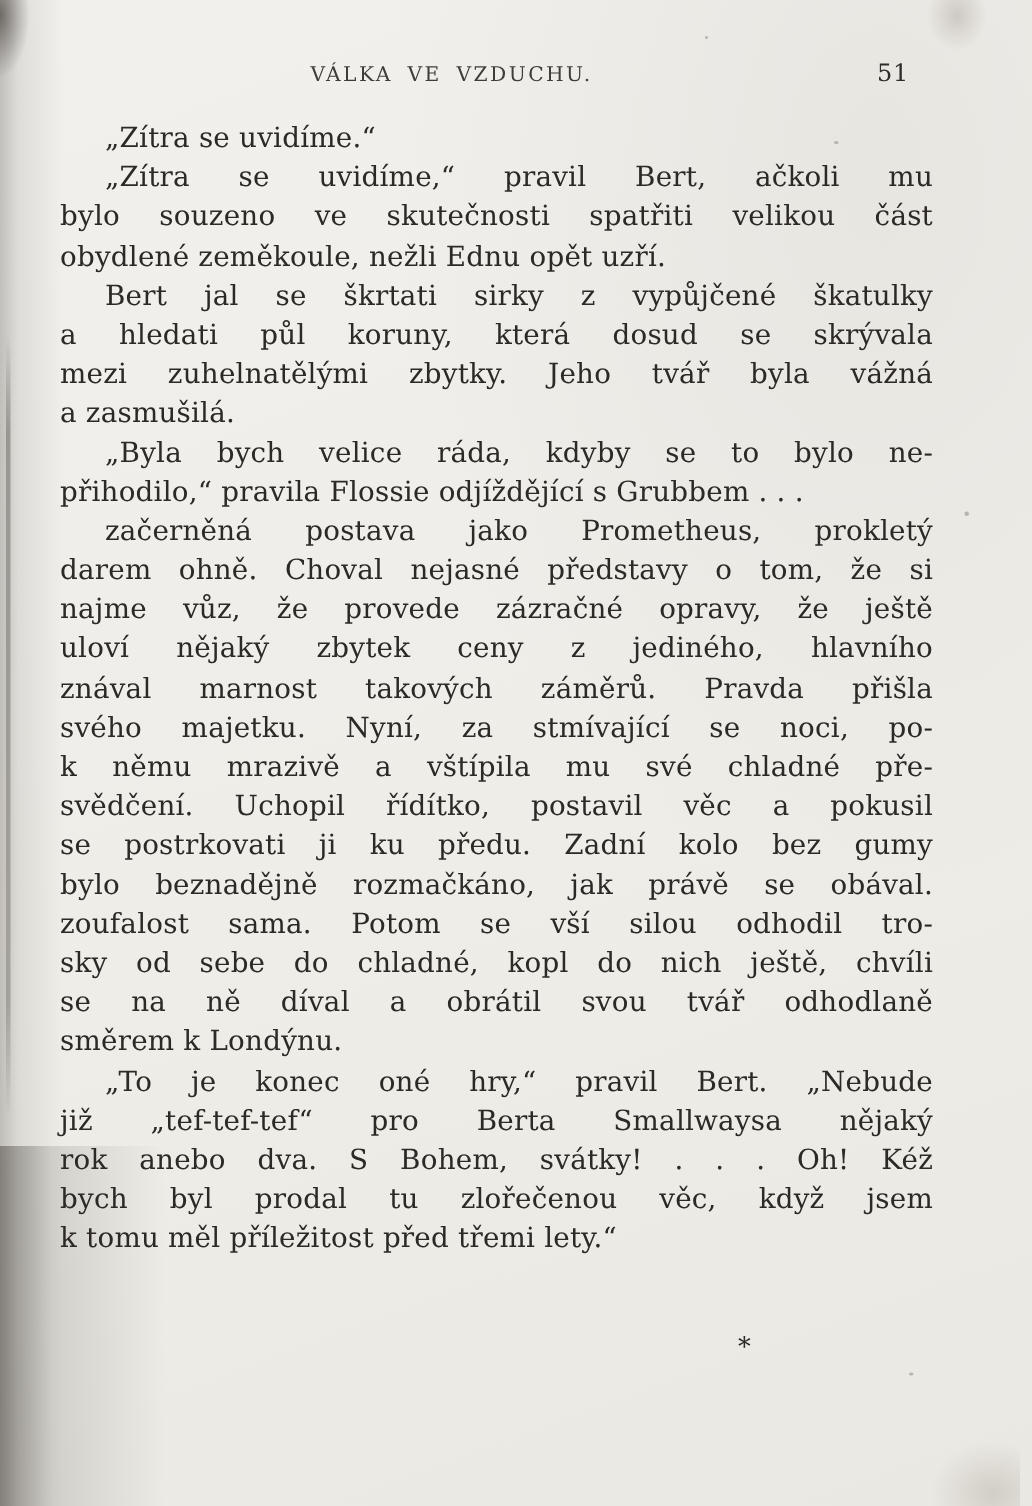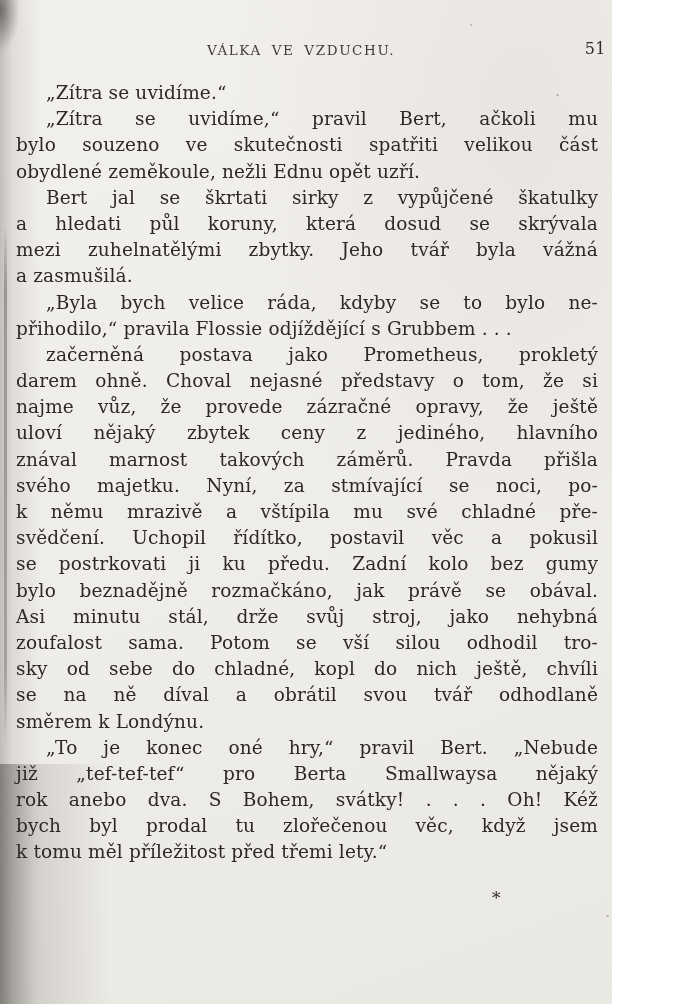--- a/index.html
+++ b/index.html
@@ -10,7 +10,7 @@
   }
   .page {
     position: relative;
-    width: 612px; height: 1004px;
+    width: 688px; height: 1004px;
     background:
       radial-gradient(ellipse at 85% 10%, rgba(120,112,100,0.07), transparent 40%),
       linear-gradient(160deg, #f2f0ec 0%, #efede8 55%, #eae8e2 100%);

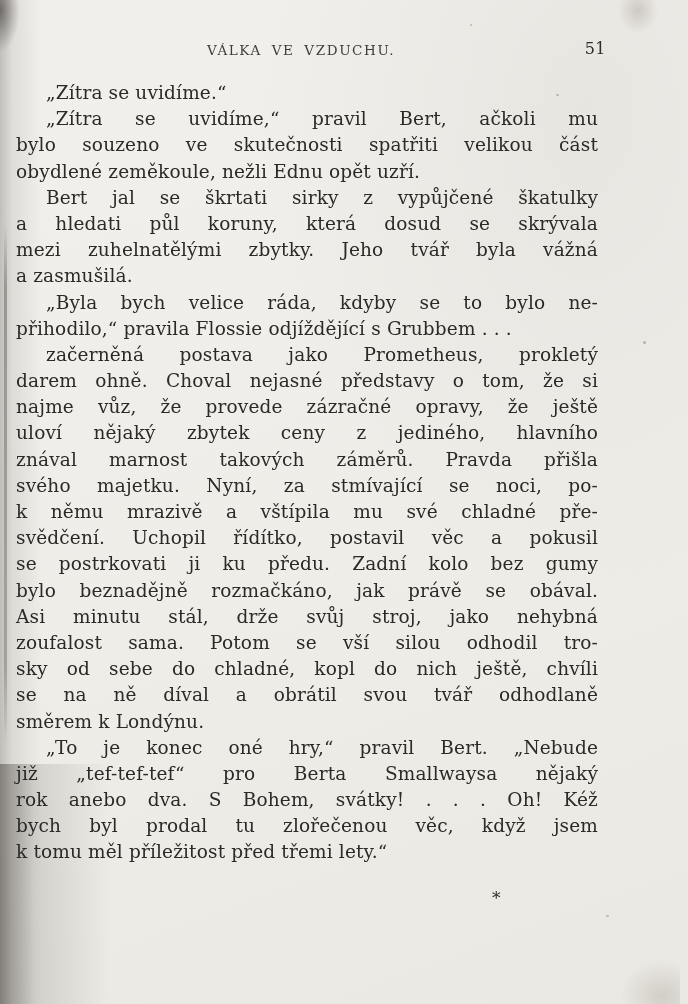--- a/index.html
+++ b/index.html
@@ -71,7 +71,7 @@
 
   
   .text-block {
-    position: absolute; left: 16px; top: 80px; width: 582px;
+    position: absolute; left: 40px; top: 80px; width: 582px;
     font-size: 18.5px; line-height: 26.2px;
     color: #2c2926;
     letter-spacing: 0.15px;

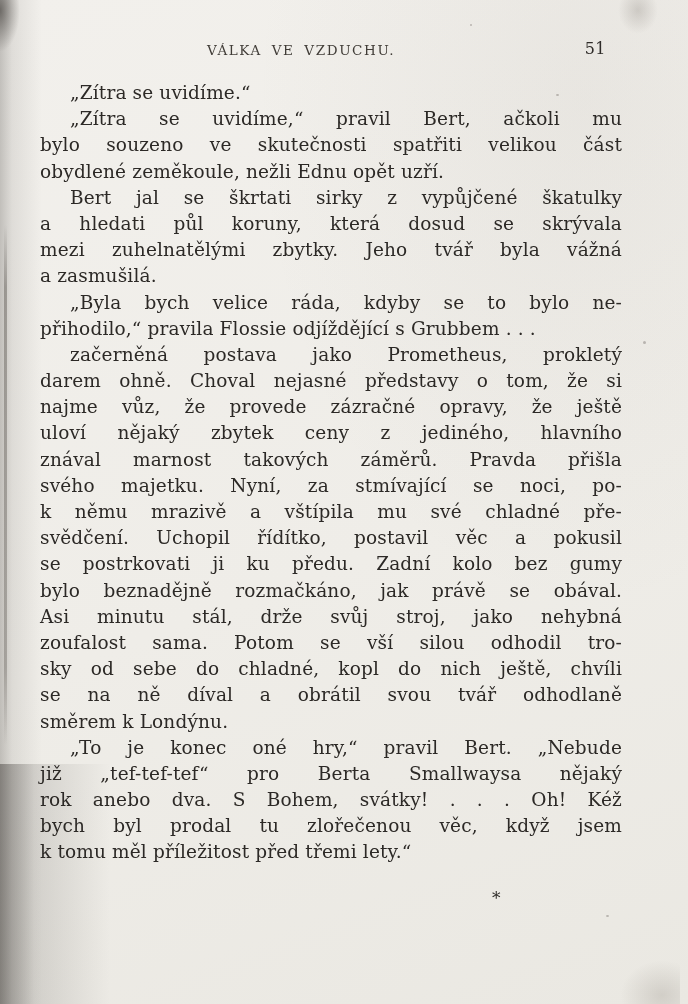--- a/index.html
+++ b/index.html
@@ -141,7 +141,6 @@
         <div class="line">svědčení. Uchopil řídítko, postavil věc a pokusil</div>
         <div class="line">se postrkovati ji ku předu. Zadní kolo bez gumy</div>
         <div class="line">bylo beznadějně rozmačkáno, jak právě se obával.</div>
-        <div class="line">Asi minutu stál, drže svůj stroj, jako nehybná</div>
         <div class="line">zoufalost sama. Potom se vší silou odhodil tro-</div>
         <div class="line">sky od sebe do chladné, kopl do nich ještě, chvíli</div>
         <div class="line">se na ně díval a obrátil svou tvář odhodlaně</div>

